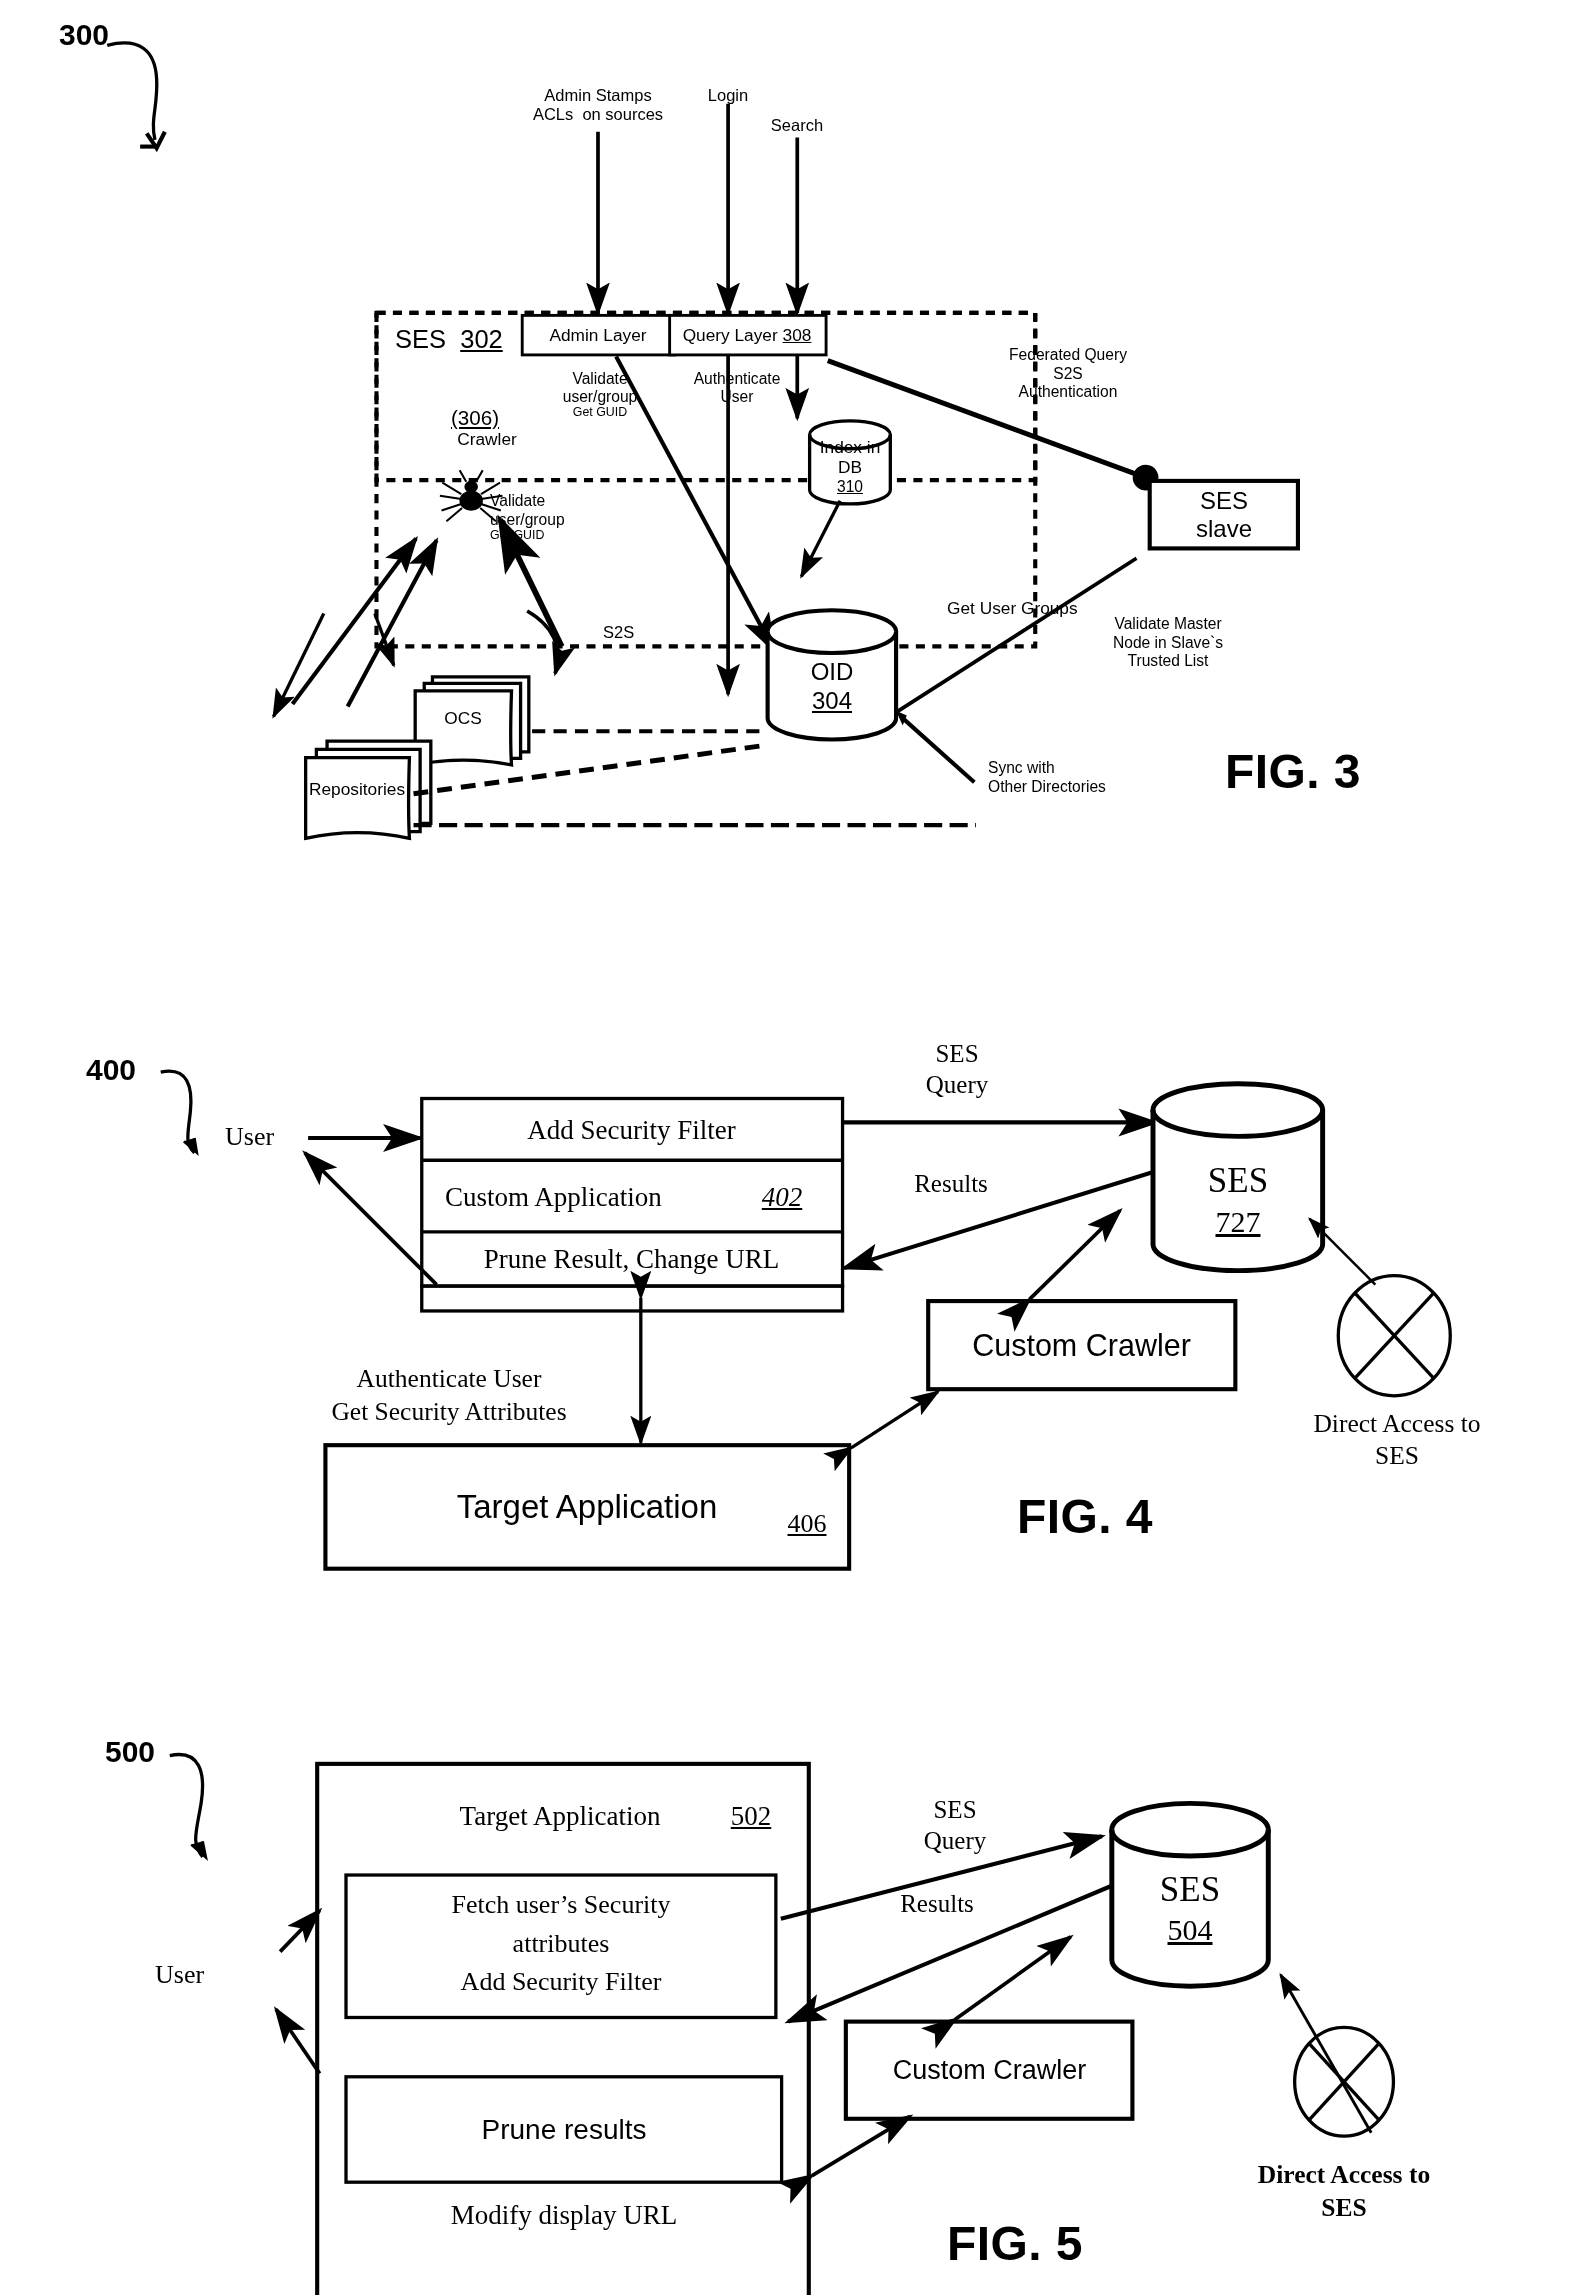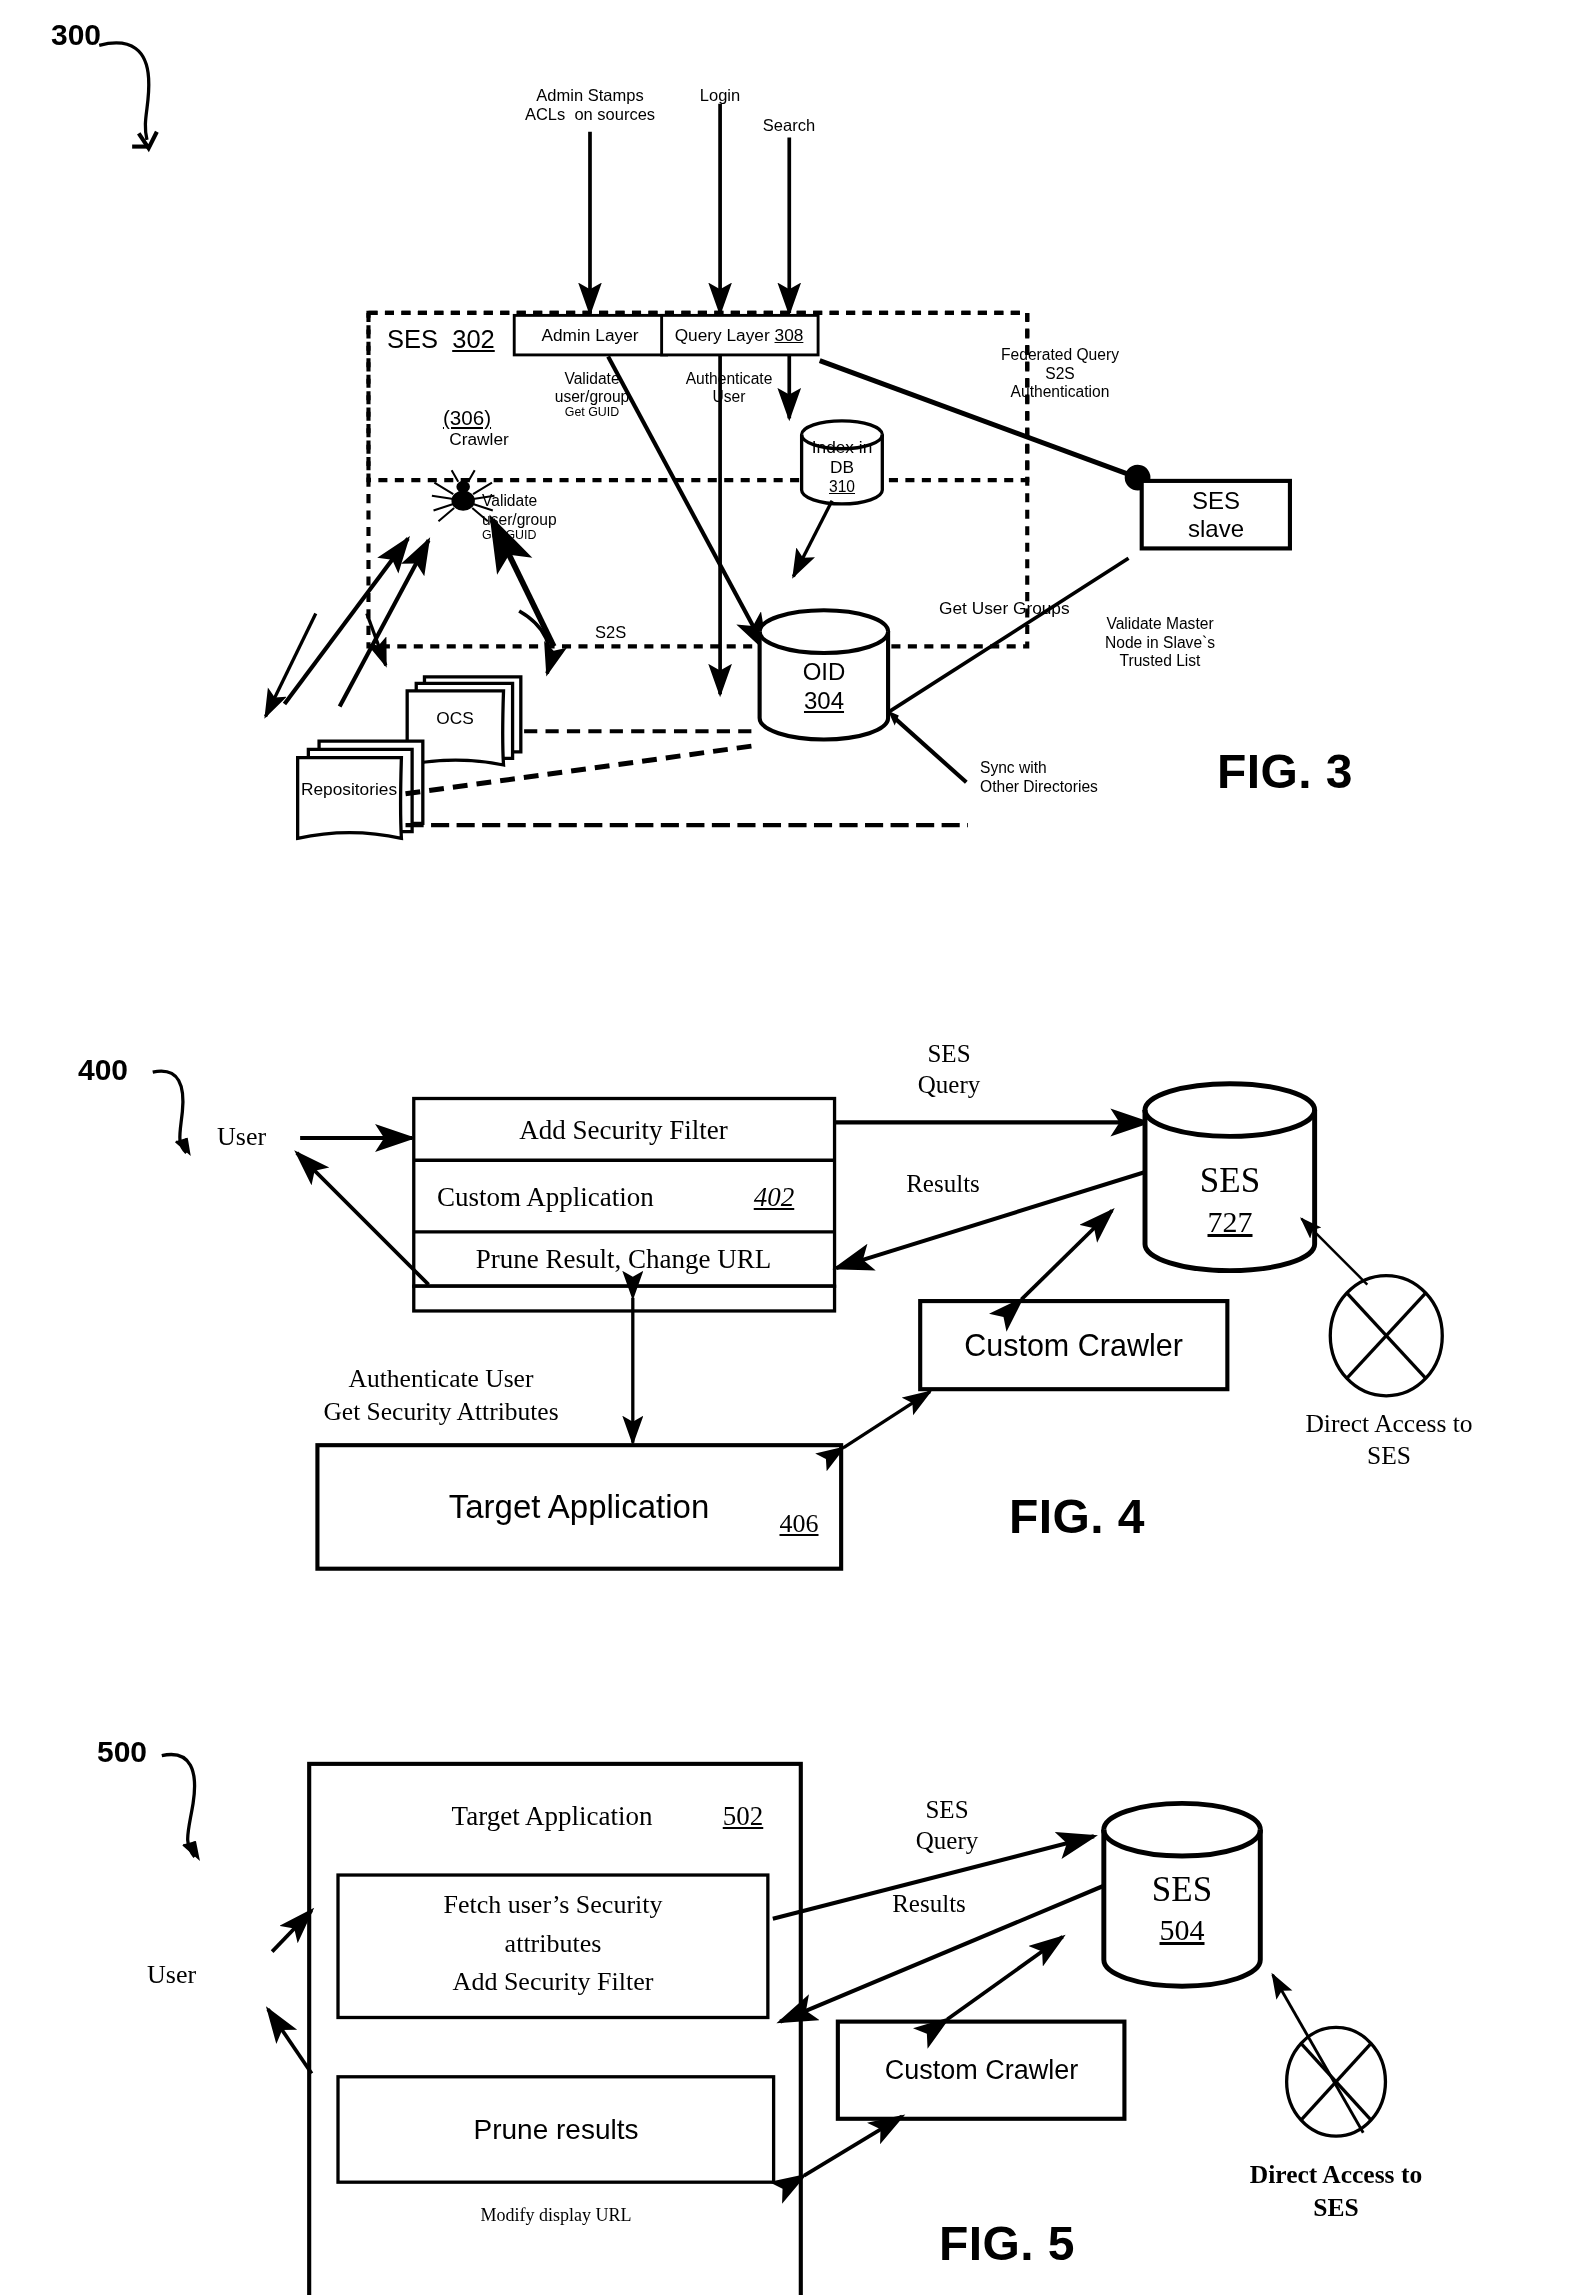--- a/index.html
+++ b/index.html
@@ -17,7 +17,7 @@
   }
   .page {
     position: absolute;
-    left: 0; top: 0;
+    left: 8px; top: 0;
     width: 1379px;
     height: 2295px;
   }

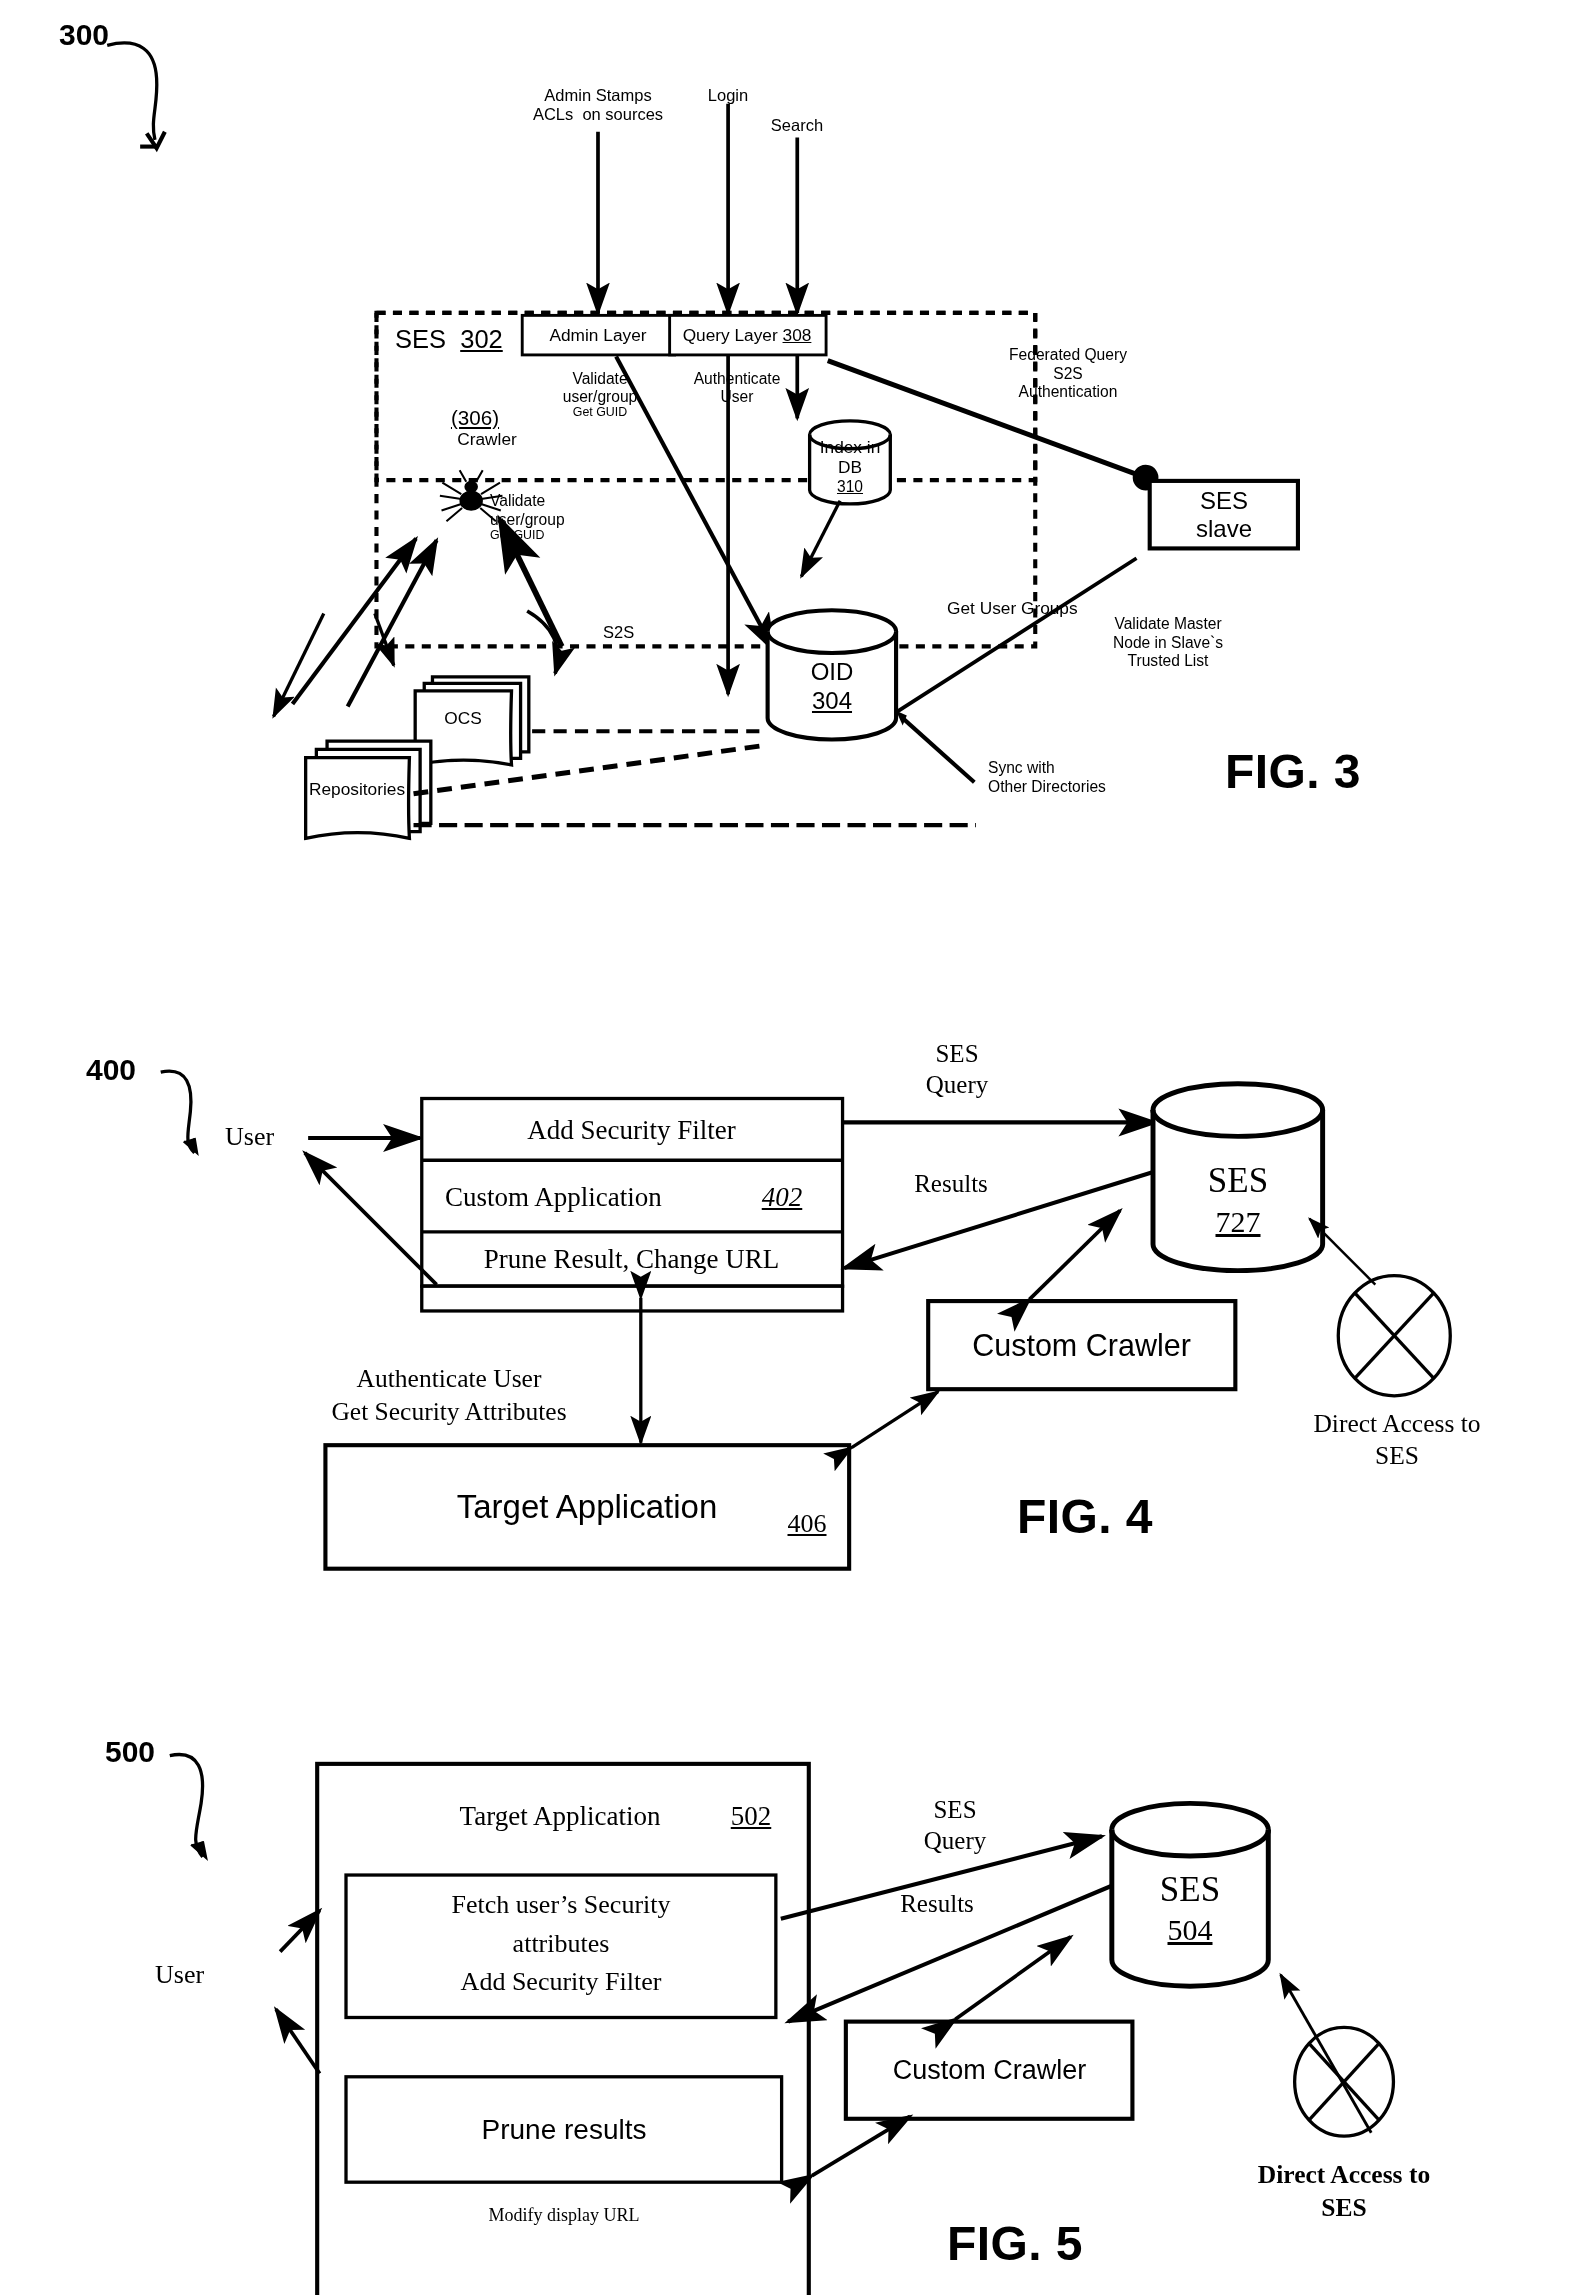--- a/index.html
+++ b/index.html
@@ -346,7 +346,7 @@
 
 <div class="boxtext sans" style="left:338px; top:2077px; width:436px; height:105px; font-size:28px;">Prune results</div>
 
-<div class="boxtext serif" style="left:338px; top:2191px; width:436px; height:49px; font-size:18px;">Modify display URL</div>
+<div class="boxtext serif" style="left:338px; top:2191px; width:436px; height:49px; font-size:27px;">Modify display URL</div>
 
 <div class="t serif center" style="left:947px; top:1796px; font-size:25px;">SES</div>
 <div class="t serif center" style="left:947px; top:1827px; font-size:25px;">Query</div>

